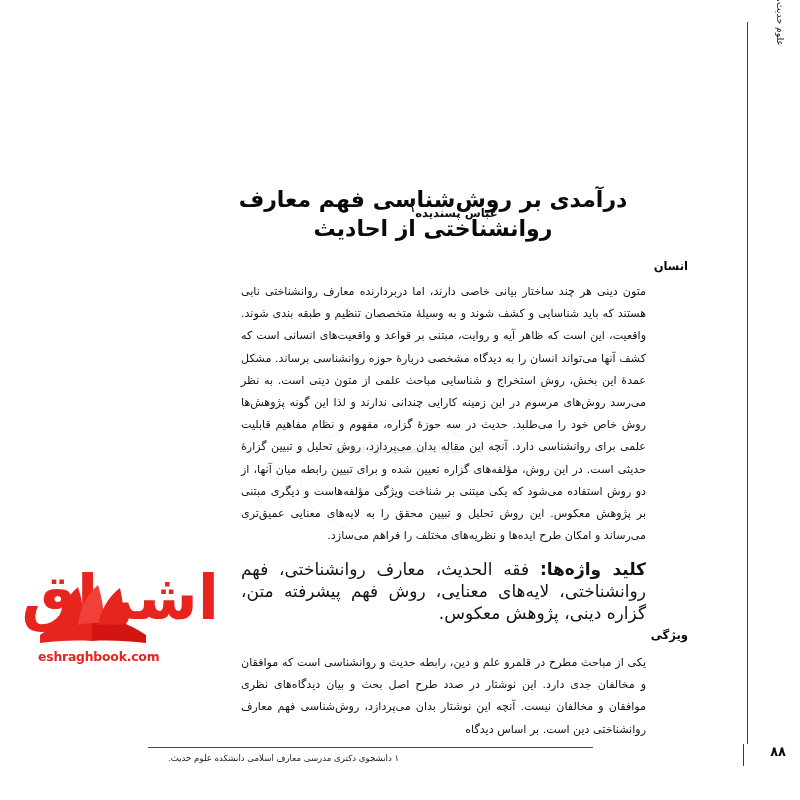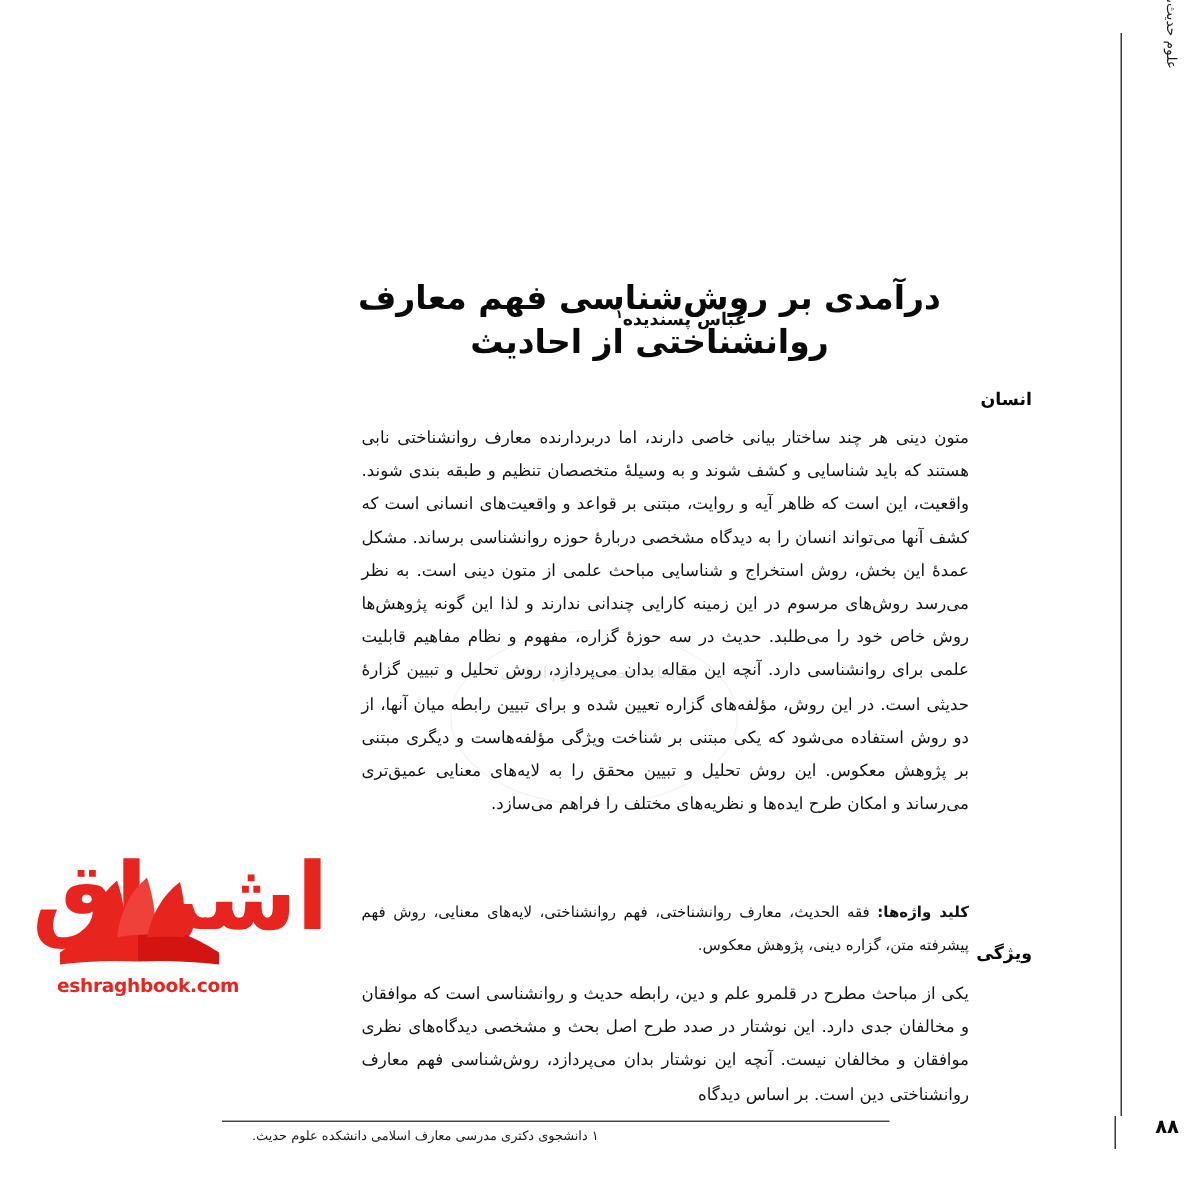--- a/index.html
+++ b/index.html
@@ -115,11 +115,10 @@
     right: 72px;
     width: 405px;
     top: 558px;
-    font-size: 10px;
+    font-size: 17px;
     line-height: 22.2px;
     text-align: justify;
     color: #131313;
-    margin-top: 40px;
   }
   .keywords .kw-label { font-weight: bold; }
 

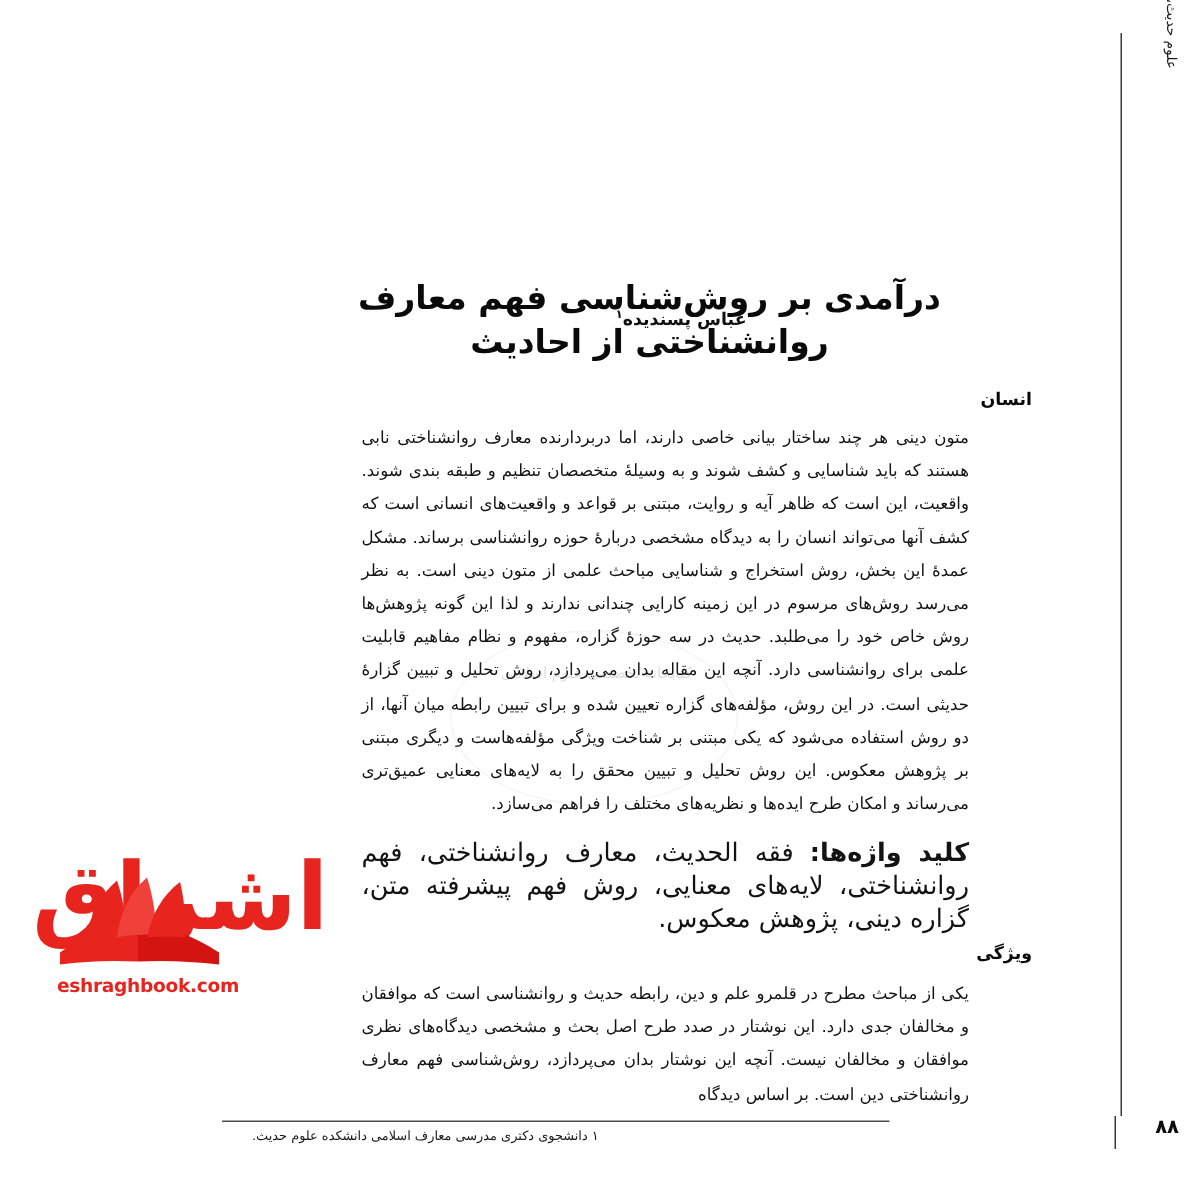--- a/index.html
+++ b/index.html
@@ -245,7 +245,7 @@
 
     <div class="heading intro">ویژگی</div>
 
-    <div class="body-block intro-body">یکی از مباحث مطرح در قلمرو علم و دین، رابطه حدیث و روانشناسی است که موافقان و مخالفان جدی دارد. این نوشتار در صدد طرح اصل بحث و مشخصی دیدگاه‌های نظری موافقان و مخالفان نیست. آنچه این نوشتار بدان می‌پردازد، روش‌شناسی فهم معارف روانشناختی دین است. بر اساس دیدگاه</div>
+    <div class="body-block intro-body">یکی از مباحث مطرح در قلمرو علم و دین، رابطه حدیث و روانشناسی است که موافقان و مخالفان جدی دارد. این نوشتار در صدد طرح اصل بحث و بیان دیدگاه‌های نظری موافقان و مخالفان نیست. آنچه این نوشتار بدان می‌پردازد، روش‌شناسی فهم معارف روانشناختی دین است. بر اساس دیدگاه</div>
   </div>
 
   <div class="center-watermark"></div>

